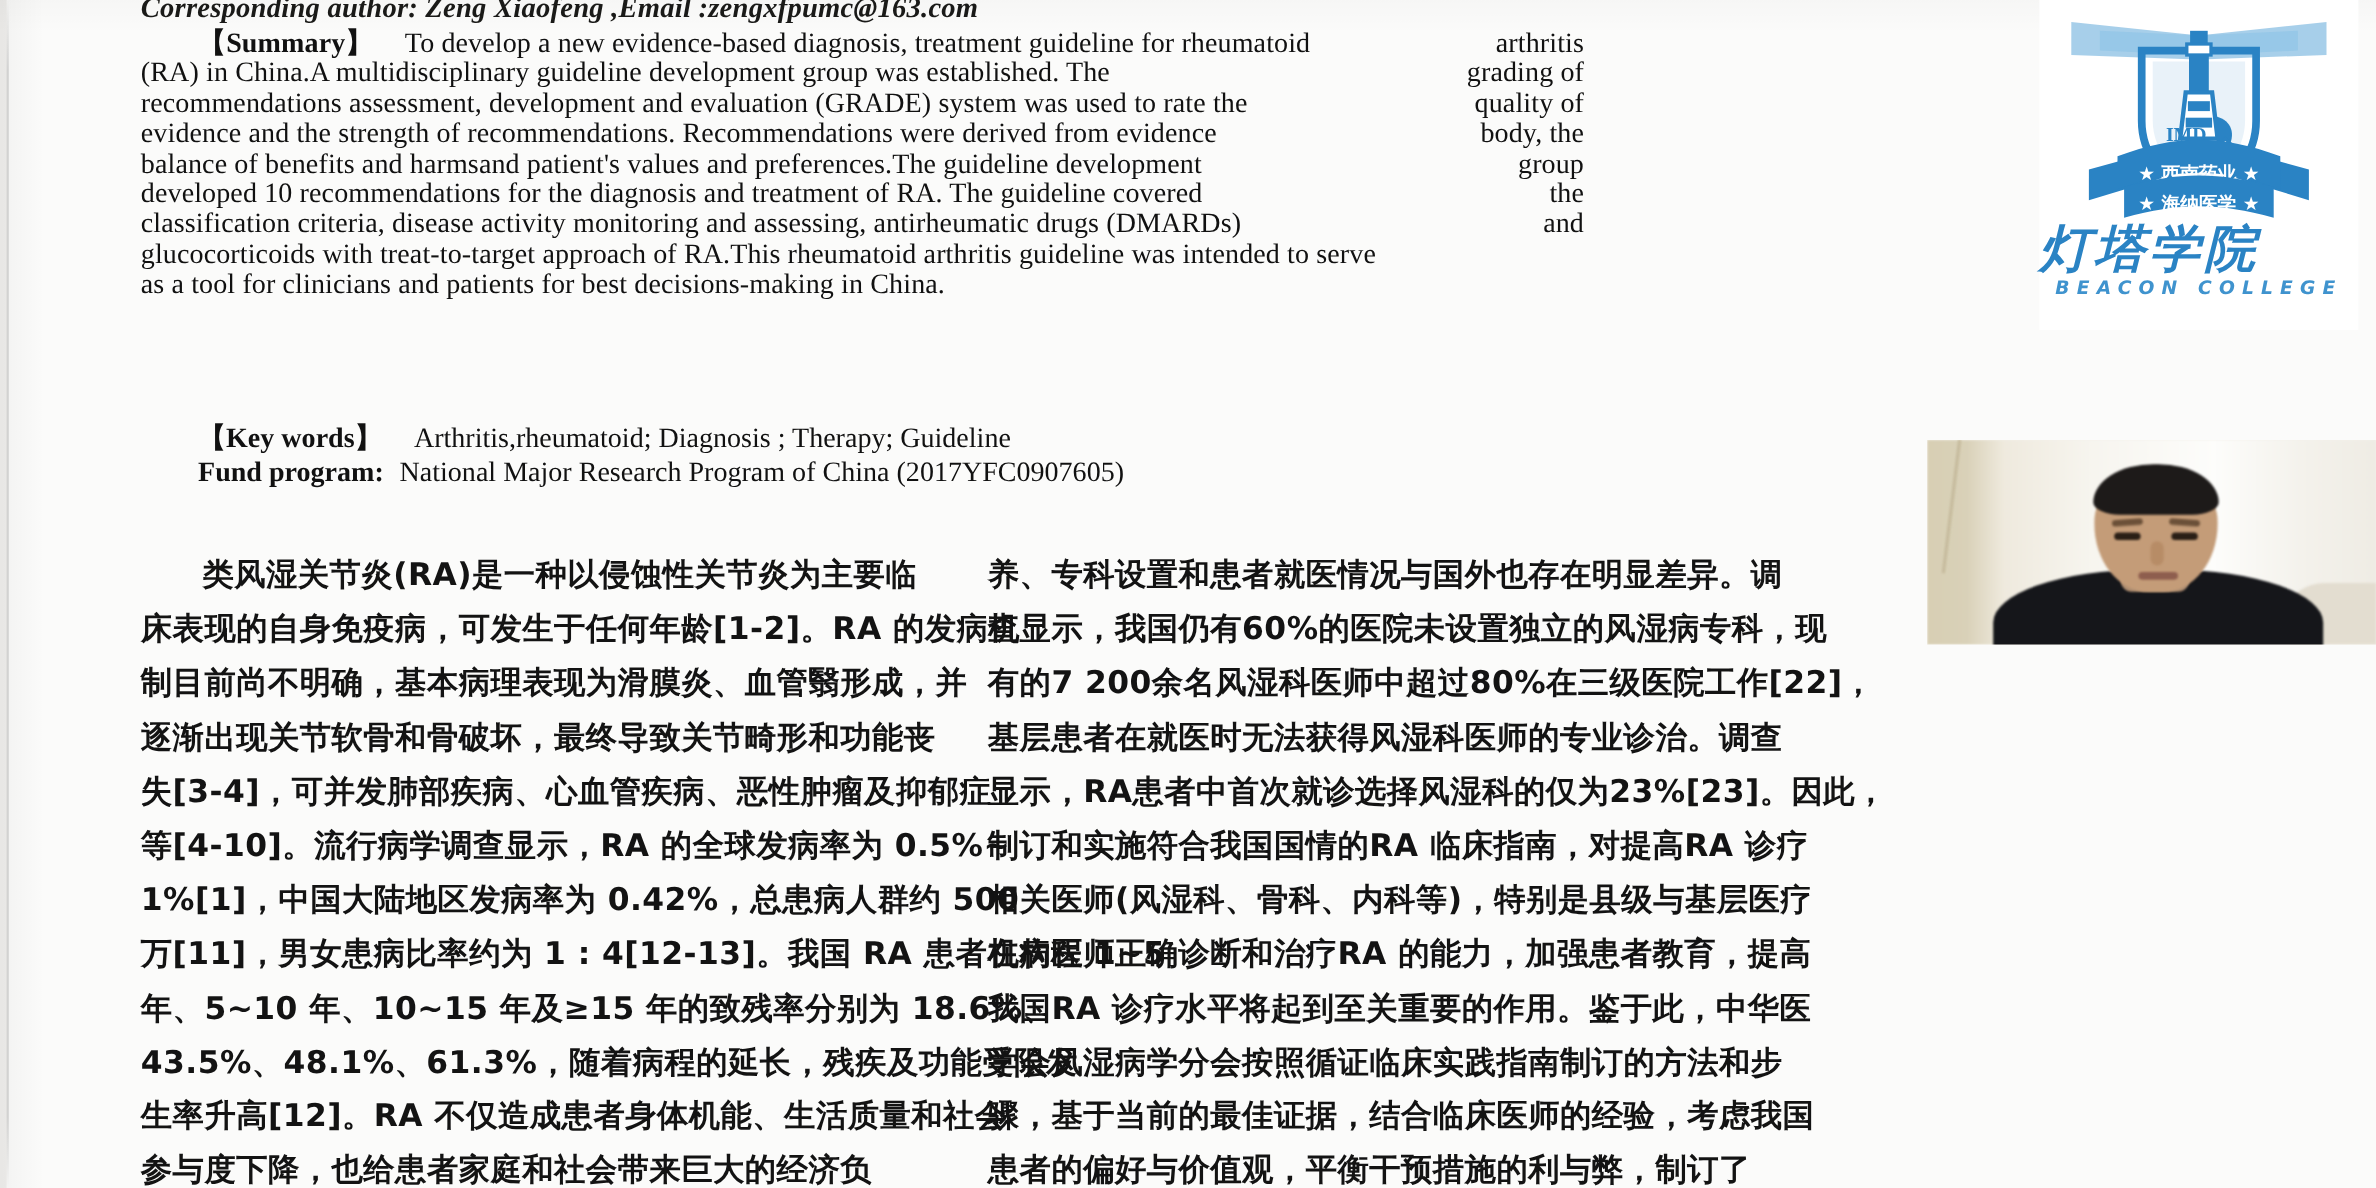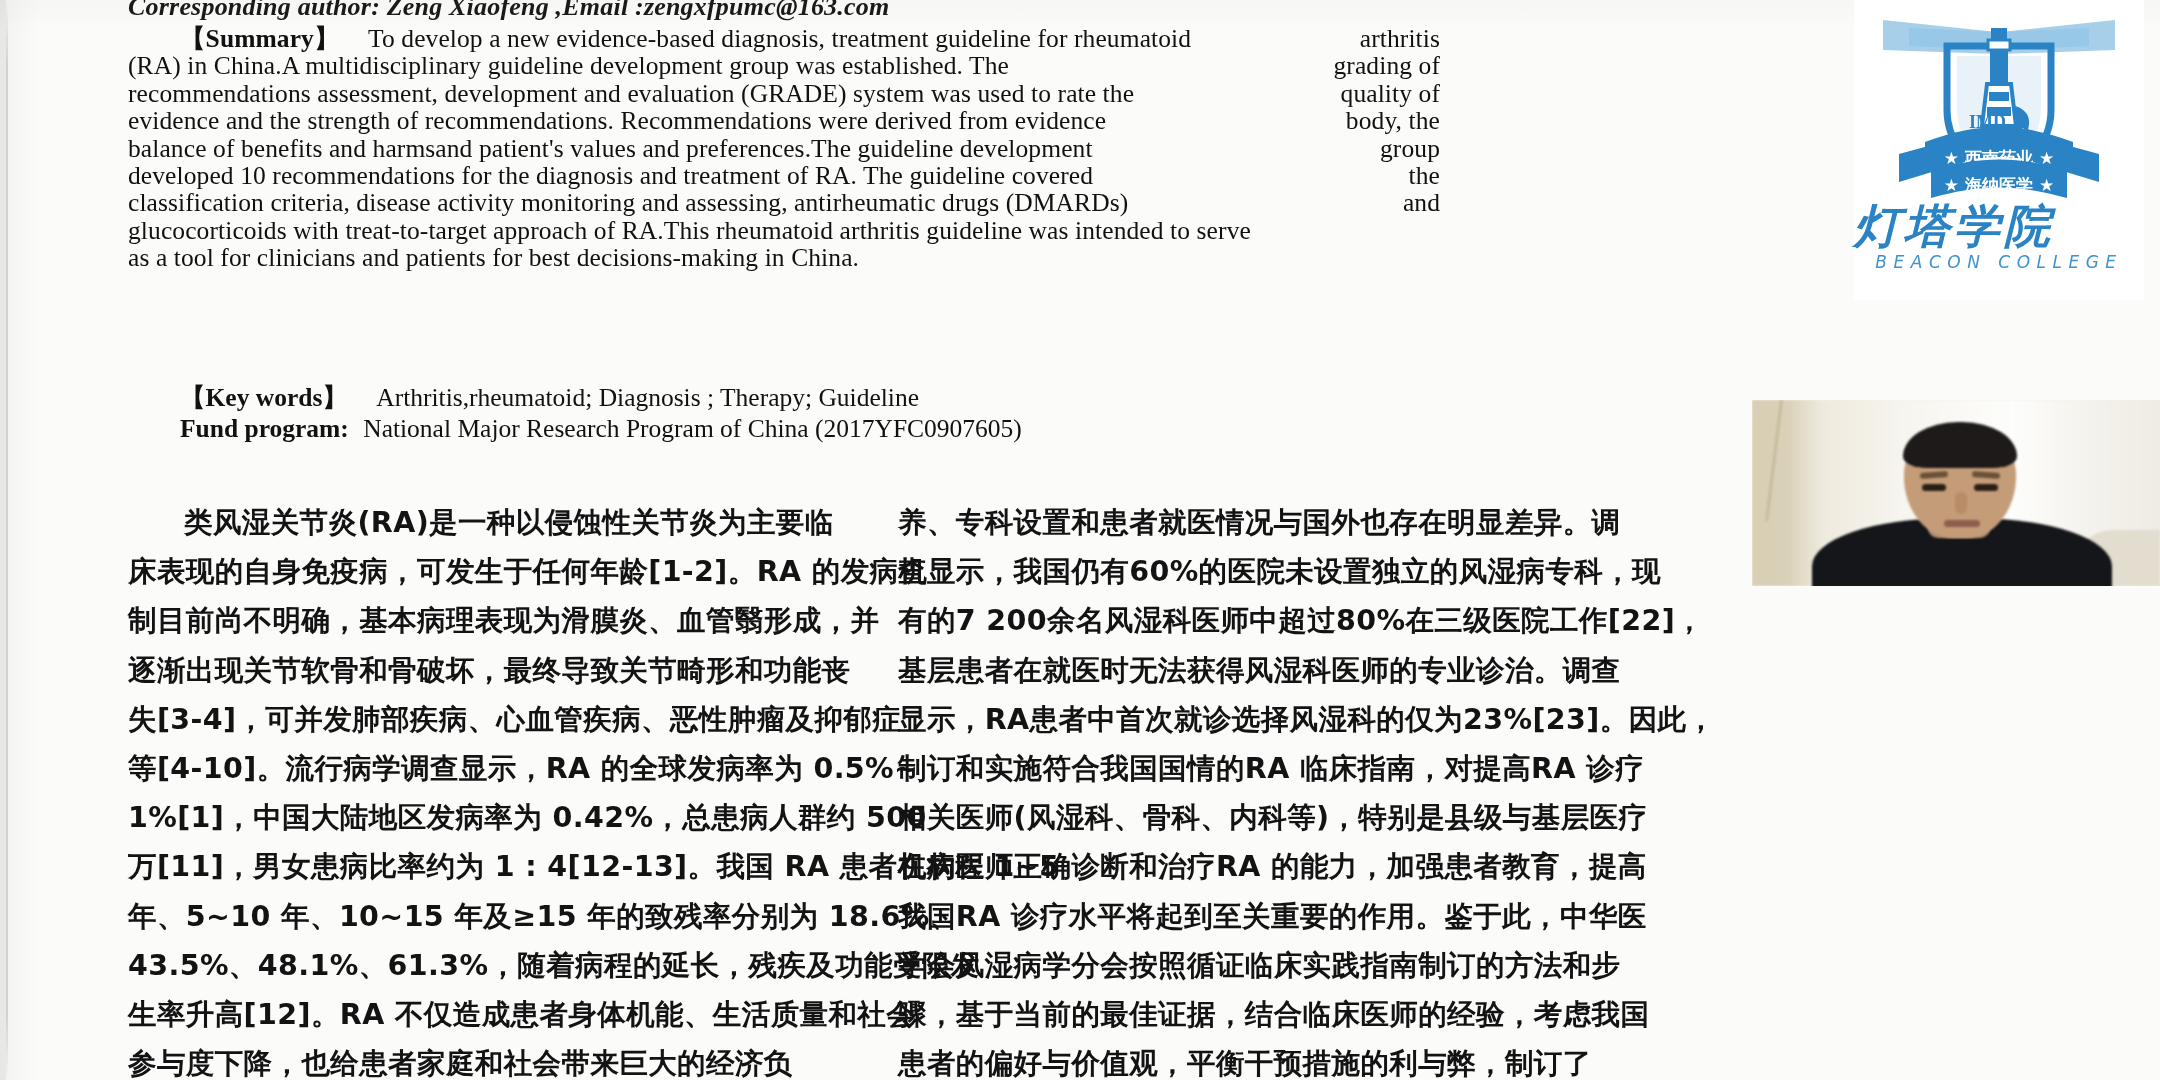--- a/index.html
+++ b/index.html
@@ -106,7 +106,7 @@
   #brand-en{
     position:absolute;left:0;right:0;top:252px;text-align:center;
     font-family:"DejaVu Sans", sans-serif;
-    font-size:17px;font-weight:400;color:#3f93ce;
+    font-size:17px;font-weight:700;color:#3f93ce;
     letter-spacing:6.5px;font-style:italic;
   }
 

